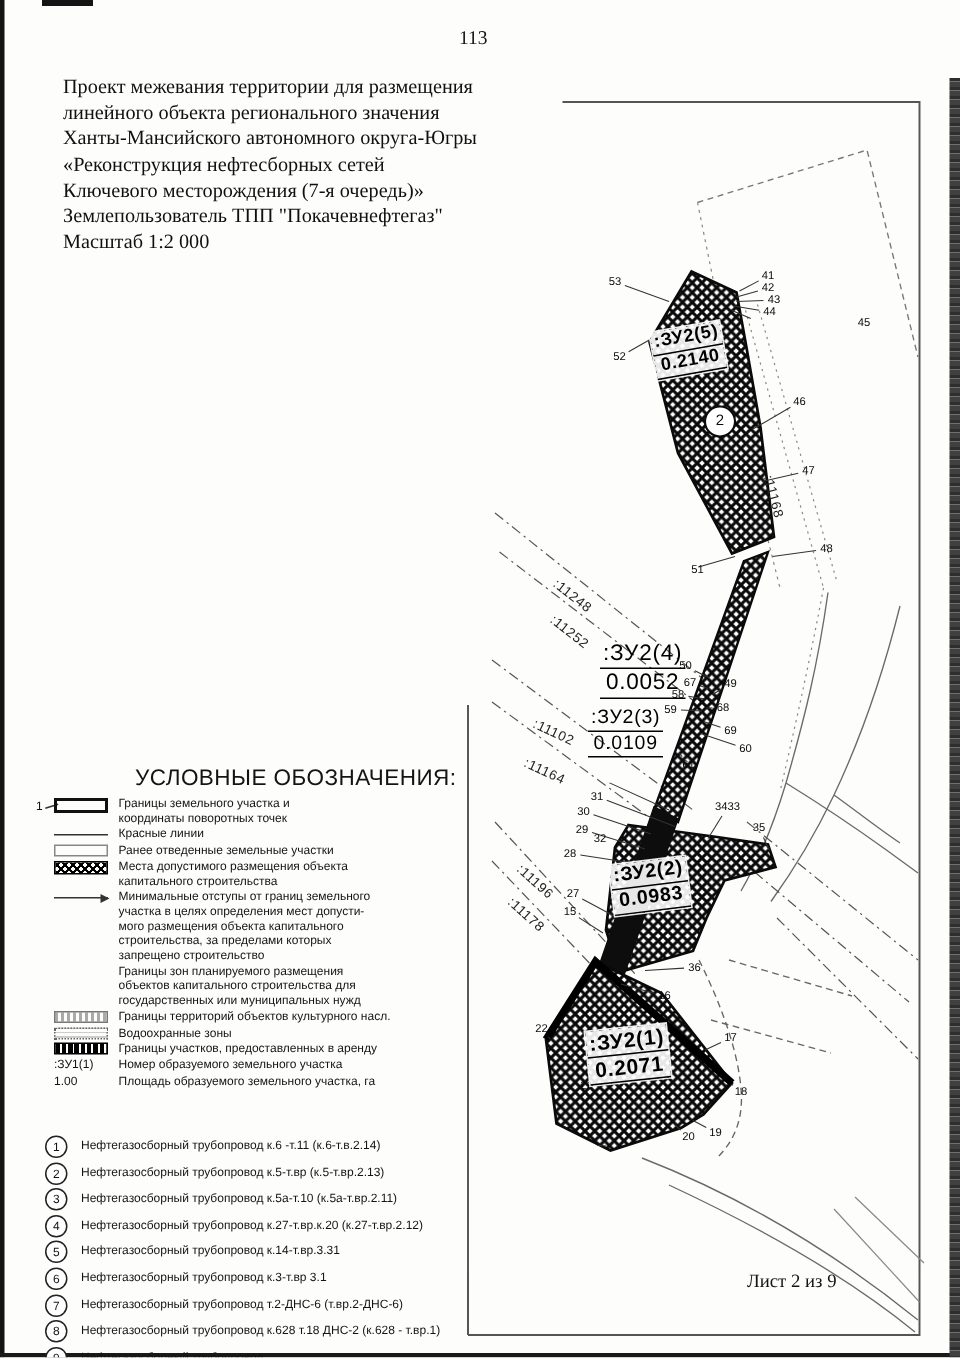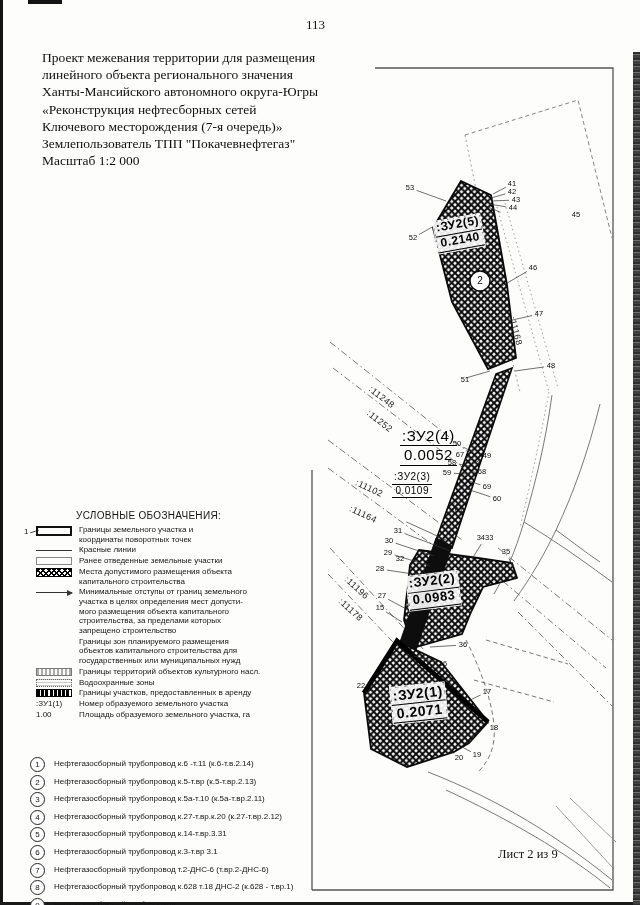--- a/index.html
+++ b/index.html
@@ -236,7 +236,7 @@
         <span class="l">:ЗУ2(4)</span>
         <span class="l">0.0052</span>
       </div>
-      <div class="zu" style="left: 392px; top: 471px; font-size: 10px;">
+      <div class="zu" style="left: 392px; top: 471px; font-size: 13px;">
         <span class="l">:ЗУ2(3)</span>
         <span class="l">0.0109</span>
       </div>

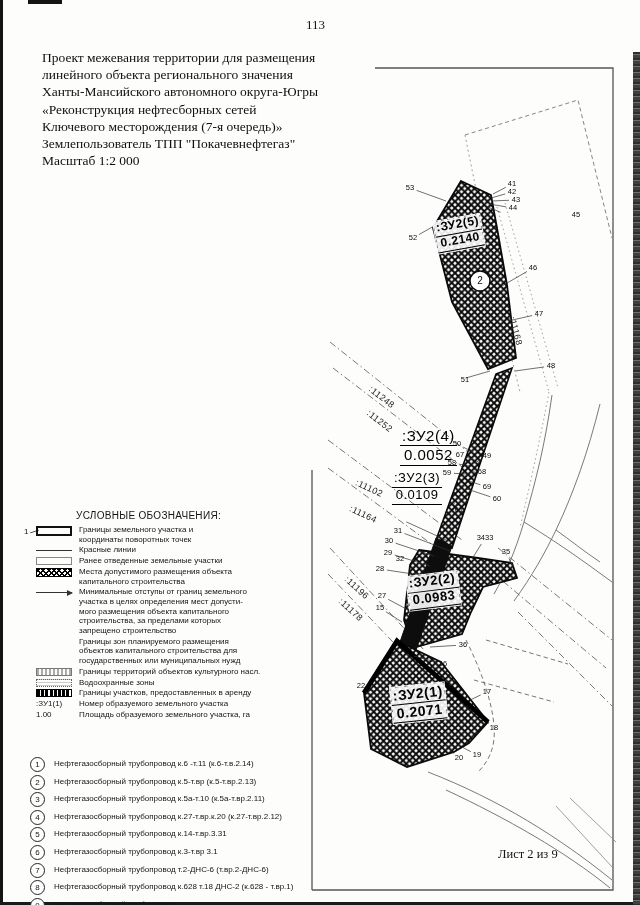--- a/index.html
+++ b/index.html
@@ -31,7 +31,7 @@
 
   
   .legend{position:absolute;left:36px;top:510px;width:294px;}
-  .legend-title{margin-left:40px;font-size:10px;letter-spacing:.3px;margin-bottom:4px;}
+  .legend-title{margin-left:54px;font-size:15px;letter-spacing:.3px;margin-bottom:4px;}
   .lrow{display:flex;align-items:flex-start;margin-bottom:1px;position:relative;}
   .lsym{flex:0 0 36px;margin-right:7px;margin-top:1px;height:8px;box-sizing:border-box;position:relative;}
   .ltext{font-size:8px;line-height:9.7px;white-space:pre-line;}

